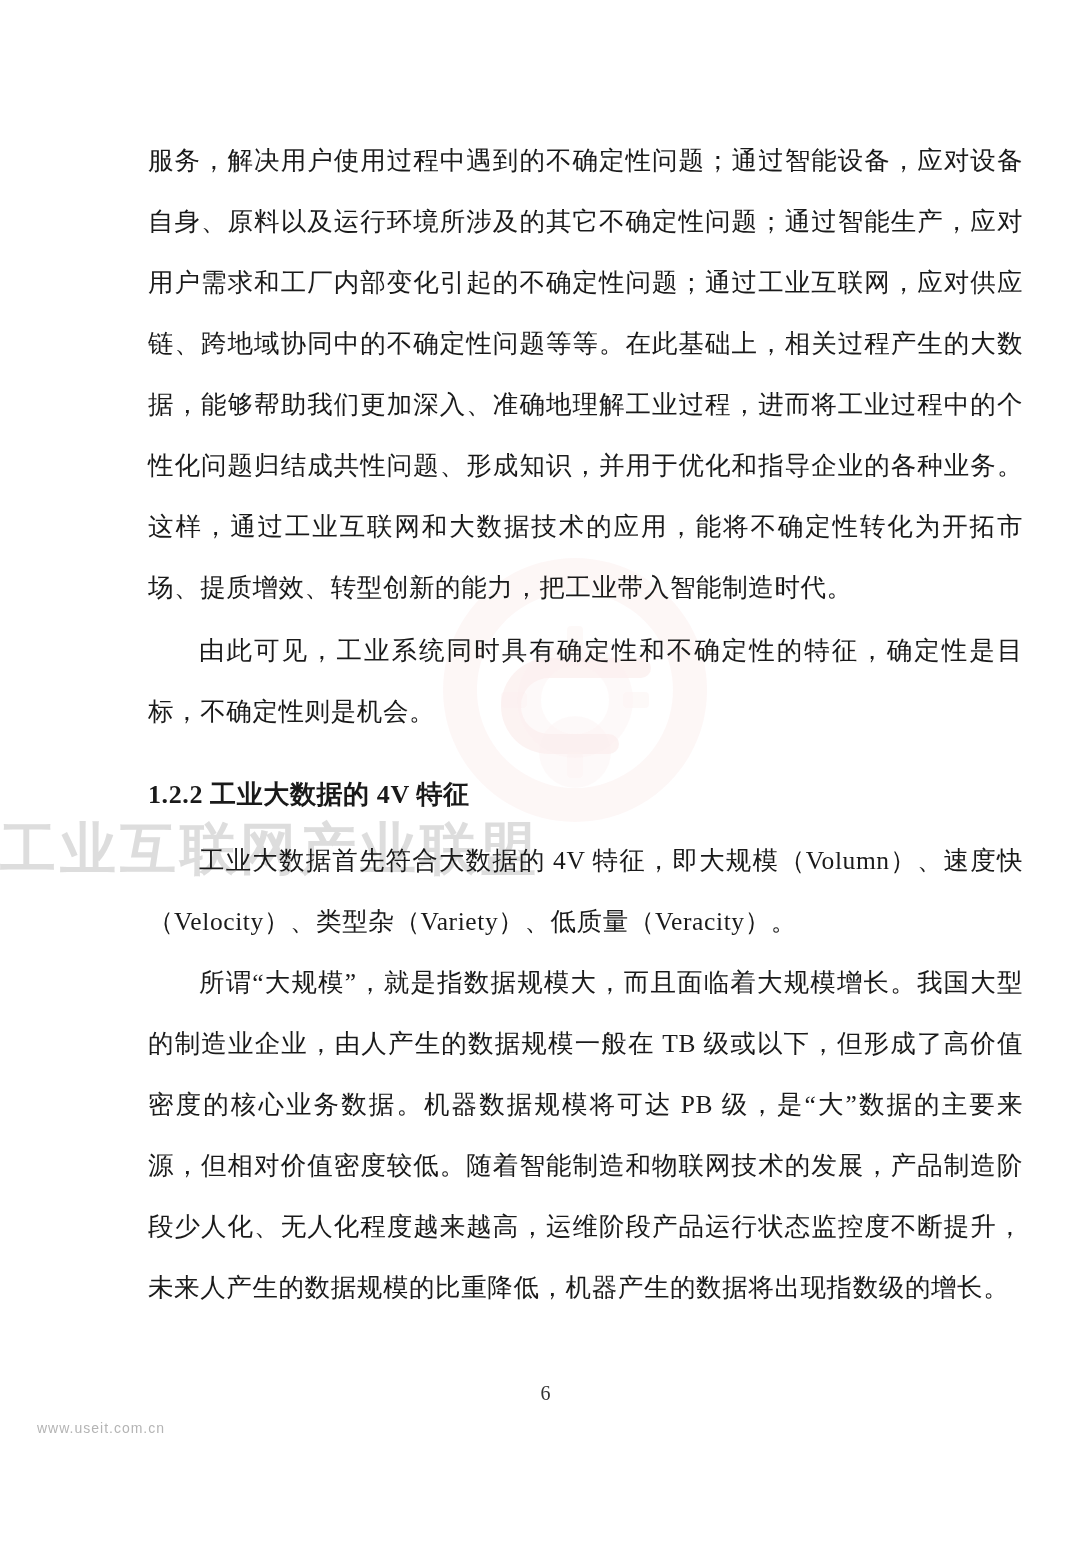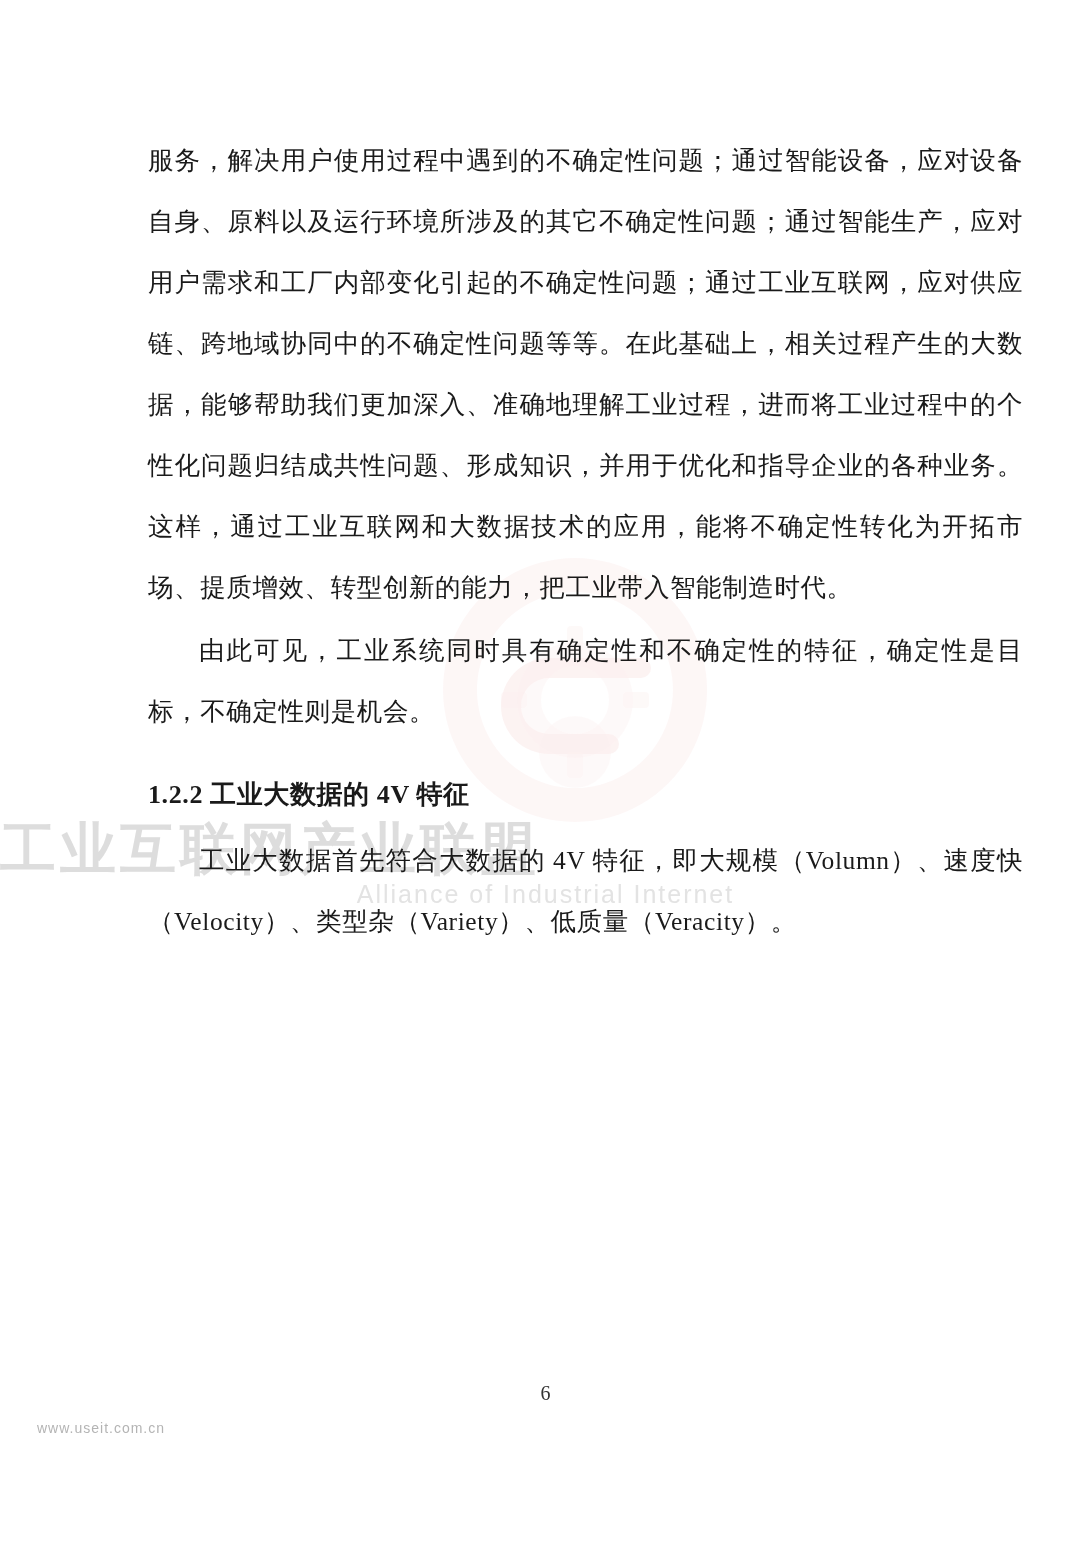--- a/index.html
+++ b/index.html
@@ -131,7 +131,6 @@
     </g>
   </svg>
   <div class="wm-text-cn">工业互联网产业联盟</div>
-  <div class="wm-text-en">Alliance of Industrial Internet</div>
 </div>
 
 <div id="page">

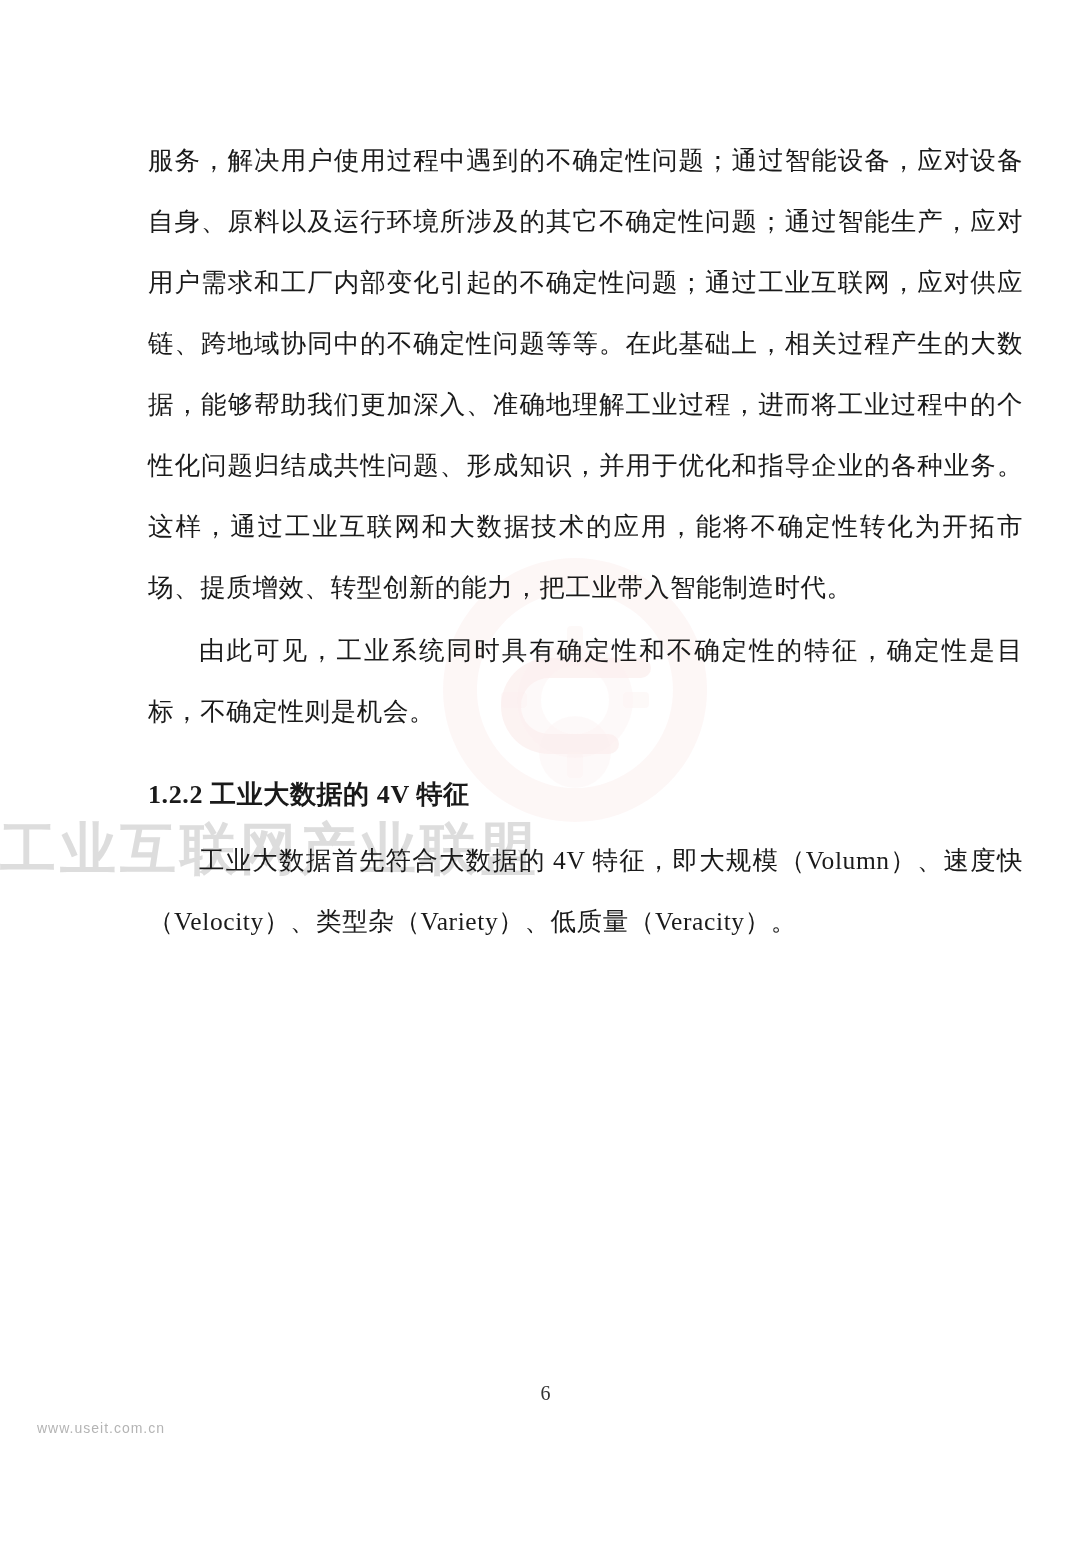--- a/index.html
+++ b/index.html
@@ -143,6 +143,7 @@
 
   <p class="para indent">工业大数据首先符合大数据的 4V 特征，即大规模（Volumn）、速度快（Velocity）、类型杂（Variety）、低质量（Veracity）。</p>
 
+  <p class="para indent">所谓“大规模”，就是指数据规模大，而且面临着大规模增长。我国大型的制造业企业，由人产生的数据规模一般在 TB 级或以下，但形成了高价值密度的核心业务数据。机器数据规模将可达 PB 级，是“大”数据的主要来源，但相对价值密度较低。随着智能制造和物联网技术的发展，产品制造阶段少人化、无人化程度越来越高，运维阶段产品运行状态监控度不断提升，未来人产生的数据规模的比重降低，机器产生的数据将出现指数级的增长。</p>
 
 </div>
 

